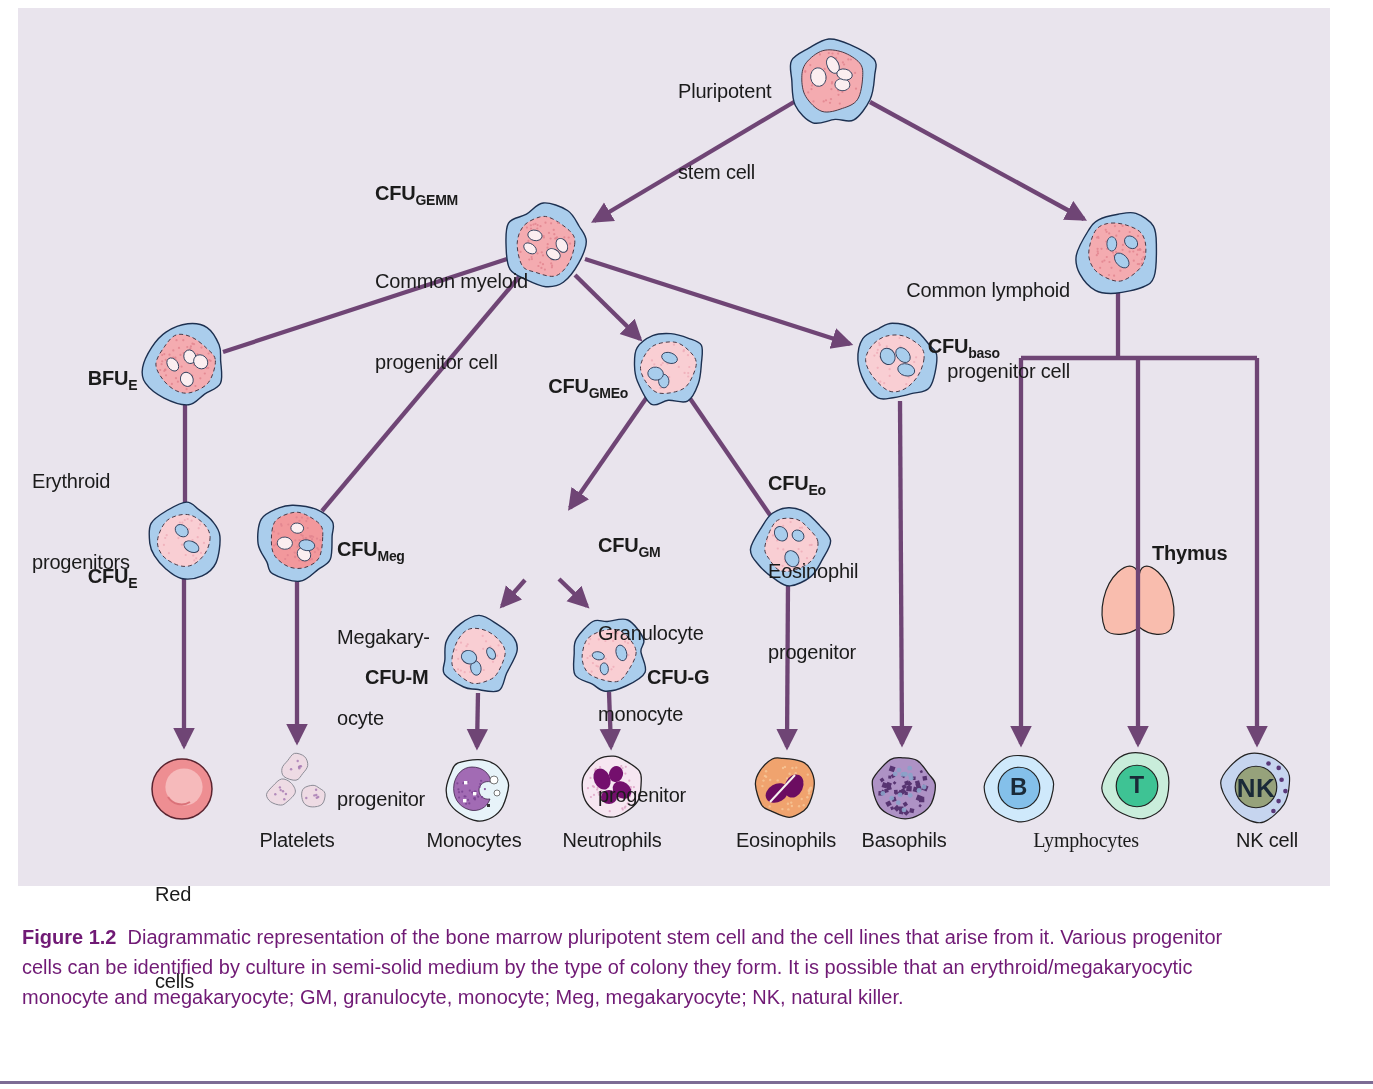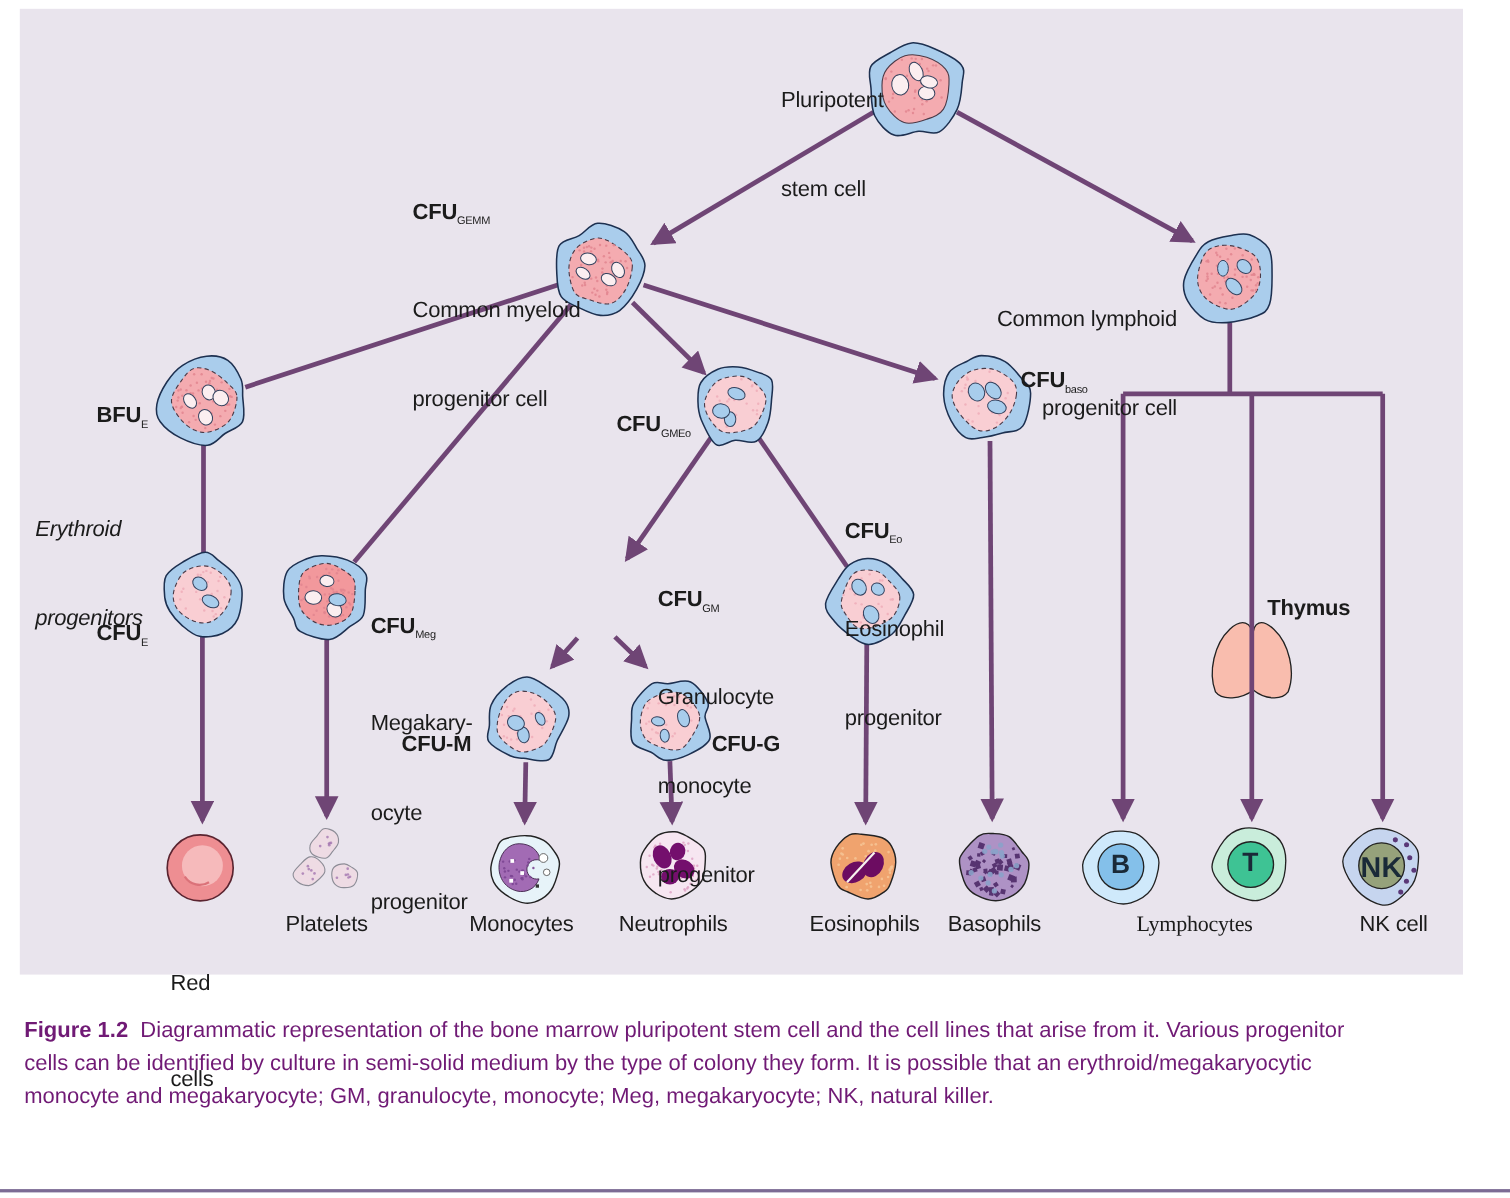--- a/index.html
+++ b/index.html
@@ -828,7 +828,7 @@
     </g>
   </svg>
 
-<div class="lbl" style="left:678px;top:24px;margin-left:32px;">
+<div class="lbl" style="left:678px;top:24px;">
   <div class="r-line">Pluripotent</div>
   <div class="r-line">stem cell</div>
 </div>

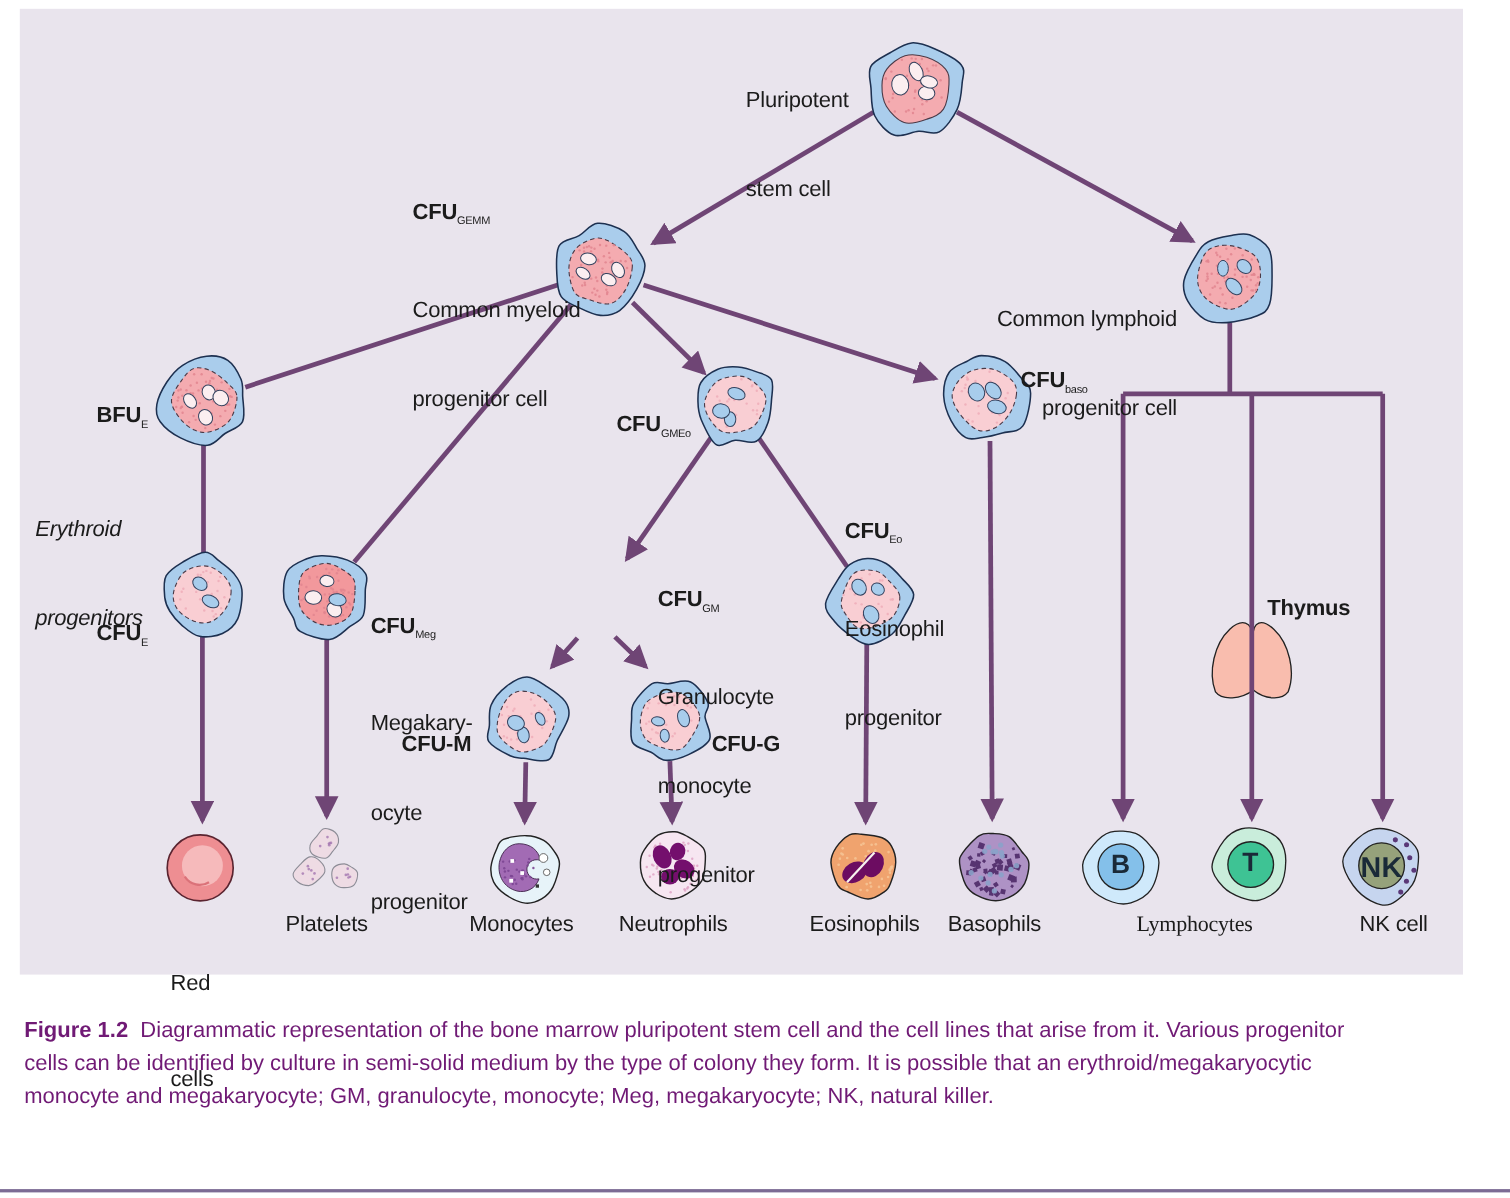--- a/index.html
+++ b/index.html
@@ -10,7 +10,7 @@
   .bold{font-weight:bold;}
   .b-line{font-weight:bold;}
   .r-line{font-weight:normal;}
-  .sb{font-size:10px;font-weight:normal;vertical-align:-5px;letter-spacing:-0.3px;margin-top:44px;}
+  .sb{font-size:14px;font-weight:bold;vertical-align:-5px;letter-spacing:-0.3px;margin-top:44px;}
   .ctr{text-align:center;}
   .rt{text-align:right;}
   .cell-letter{position:absolute;width:44px;text-align:center;font-weight:bold;

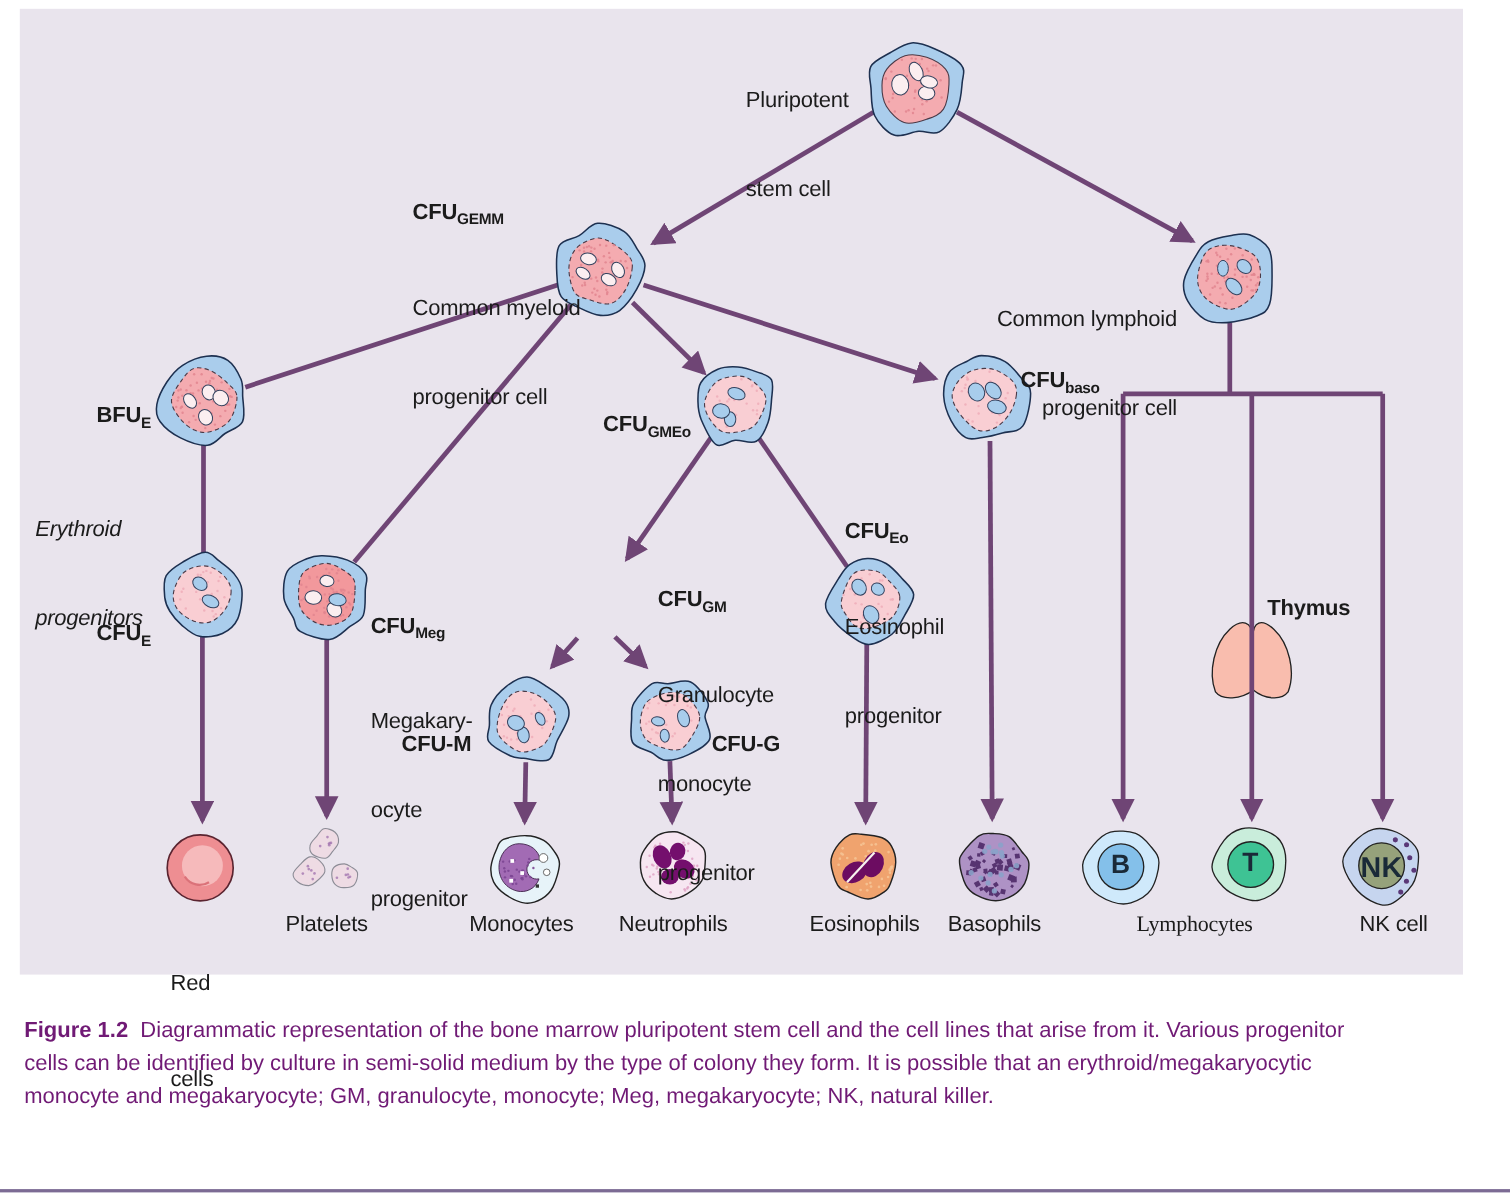--- a/index.html
+++ b/index.html
@@ -848,7 +848,7 @@
   <span>BFU</span><span class="sb">E</span>
 </div>
 
-<div class="lbl" style="left:32px;top:414px;font-style:italic;">
+<div class="lbl" style="left:32px;top:414px;">
   <div class="r-line">Erythroid</div>
   <div class="r-line">progenitors</div>
 </div>

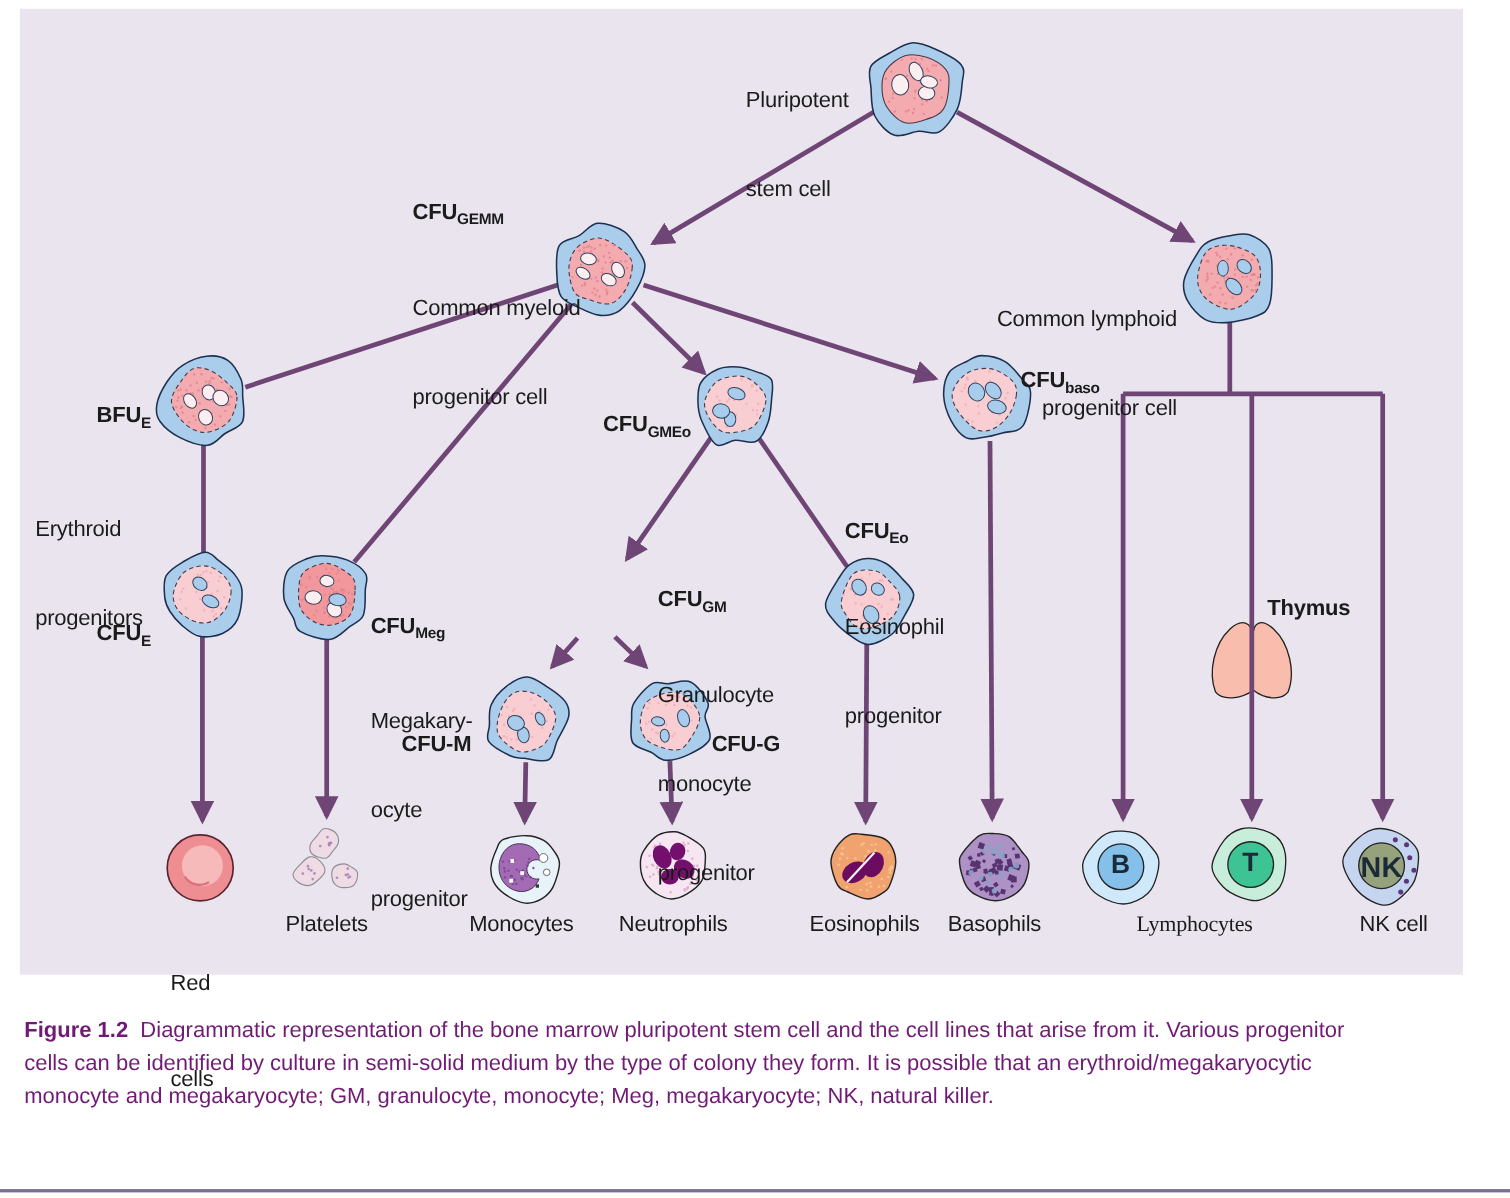--- a/index.html
+++ b/index.html
@@ -857,7 +857,7 @@
   <span>CFU</span><span class="sb">E</span>
 </div>
 
-<div class="lbl" style="left:337px;top:502px;">
+<div class="lbl" style="left:337px;top:482px;">
   <div class="b-line"><span>CFU</span><span class="sb">Meg</span></div>
   <div class="r-line">Megakary-</div>
   <div class="r-line">ocyte</div>

